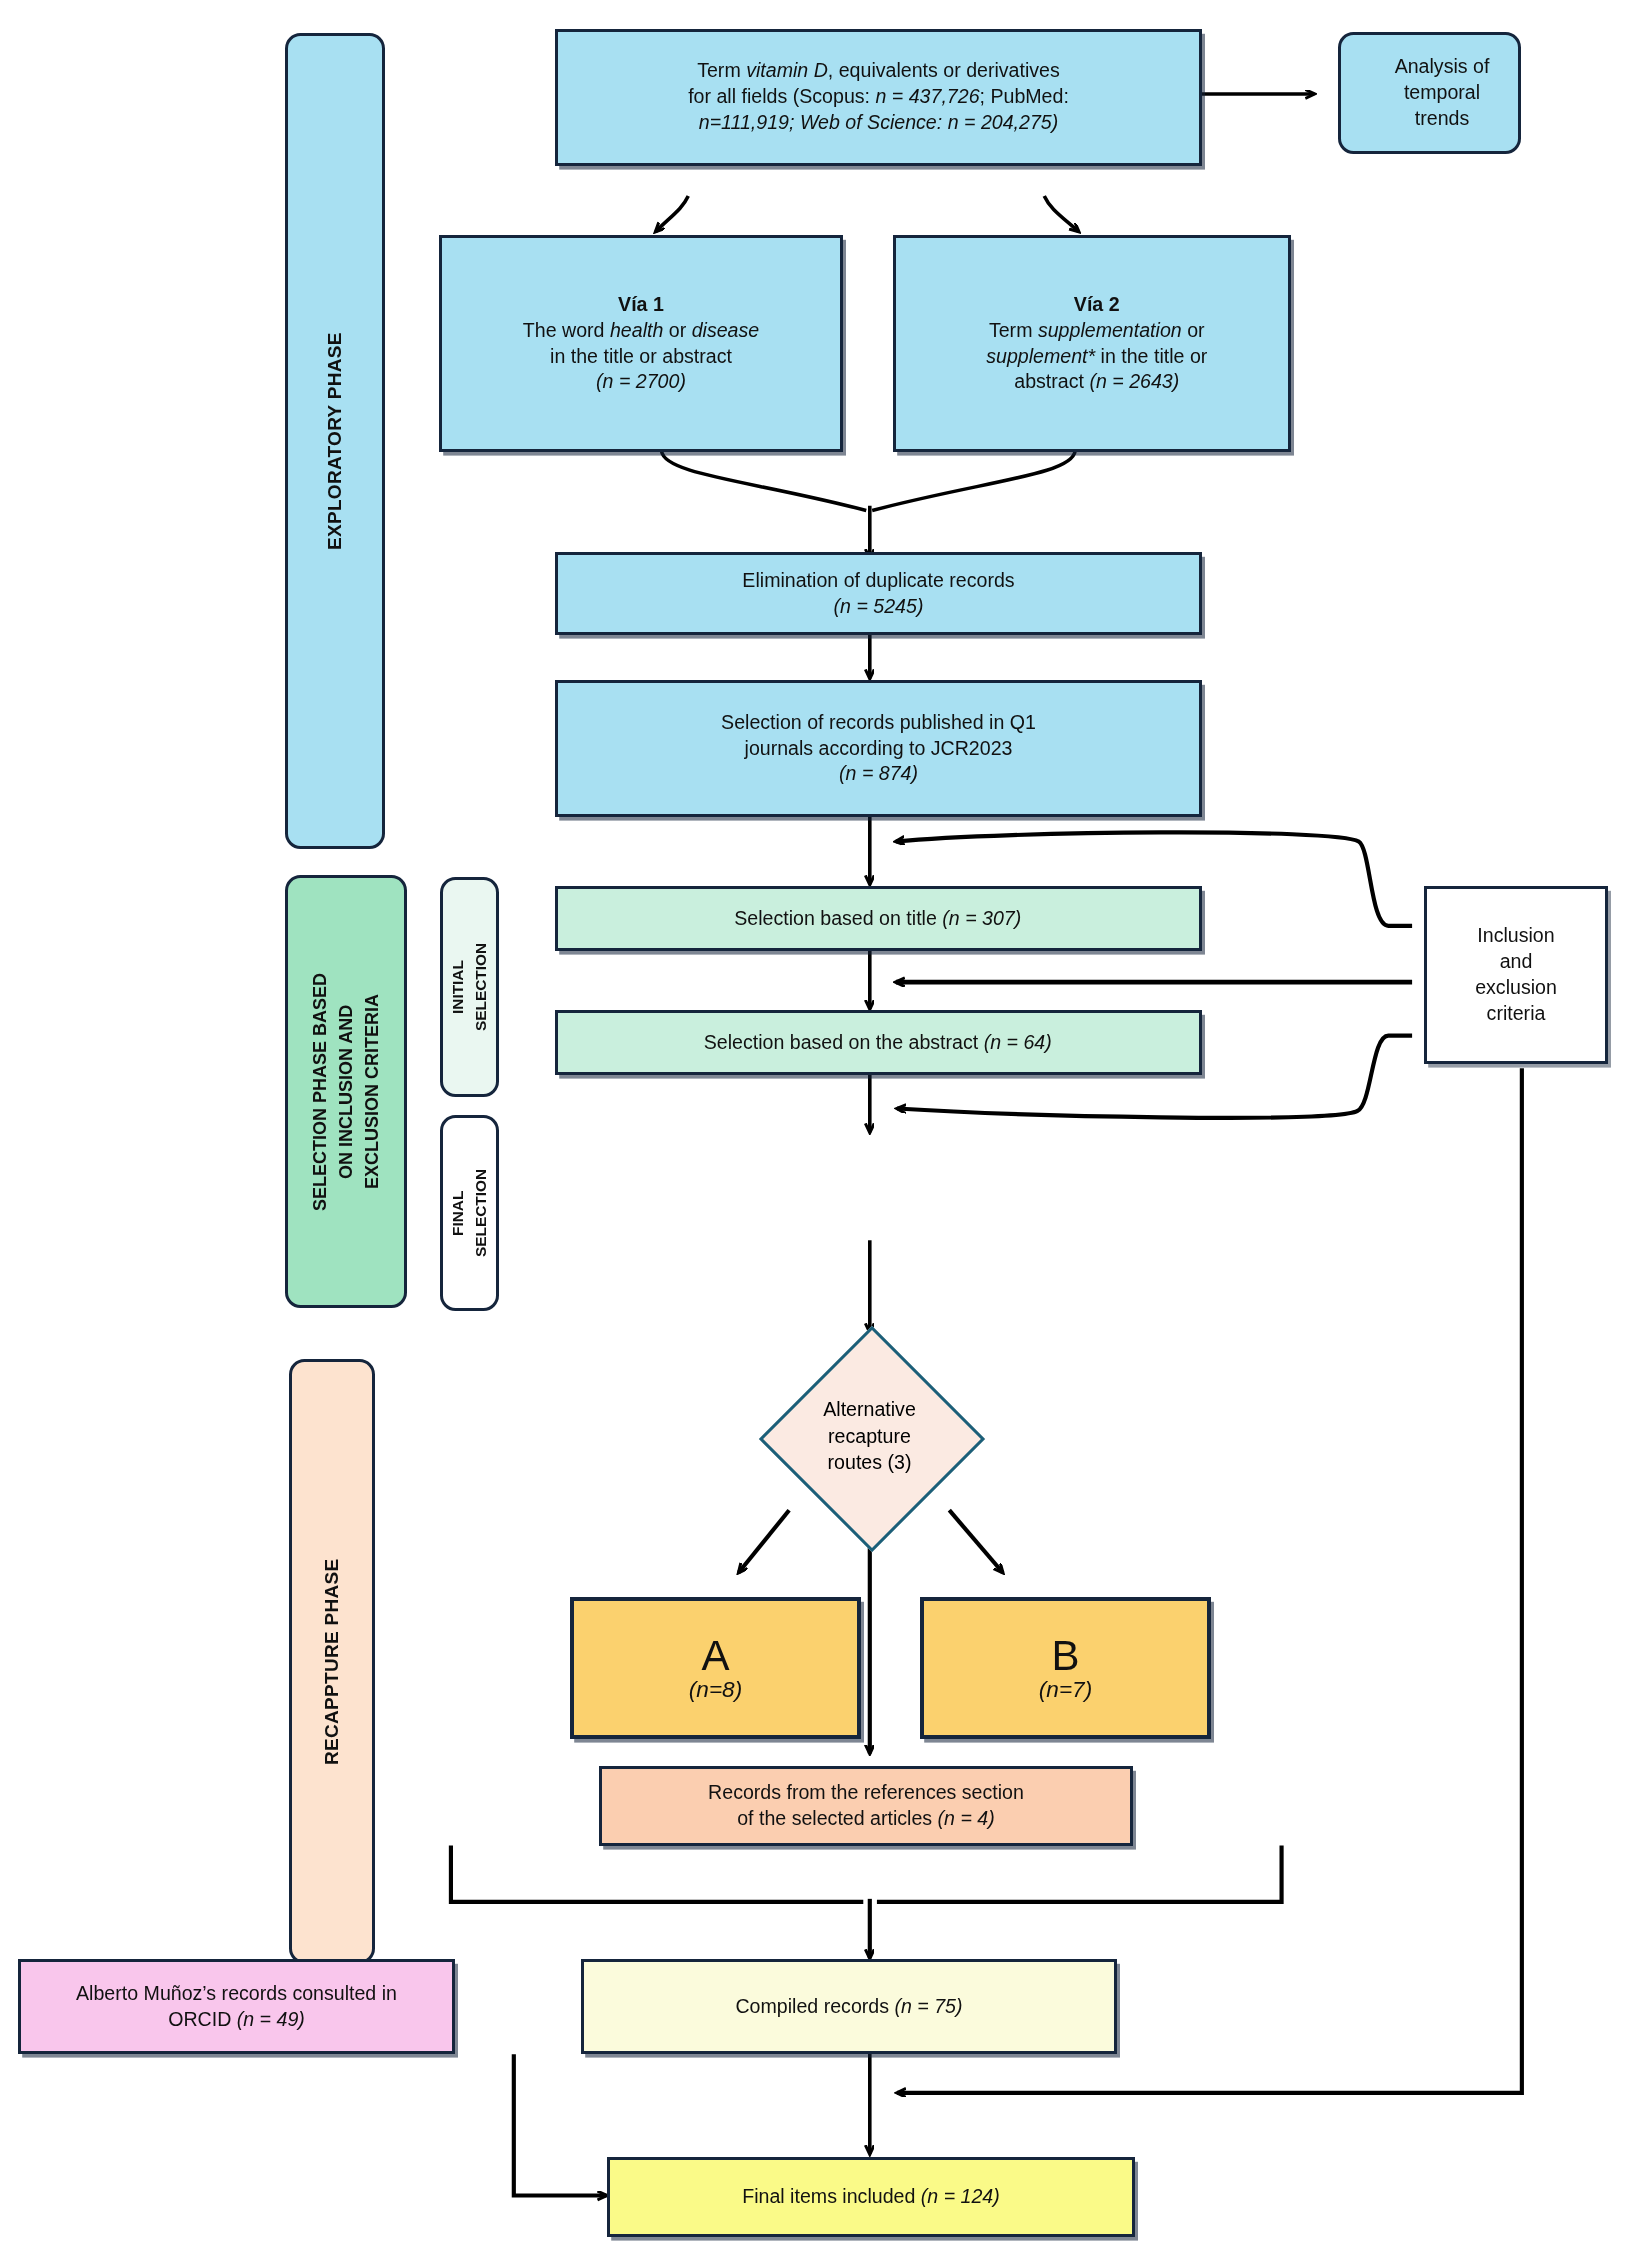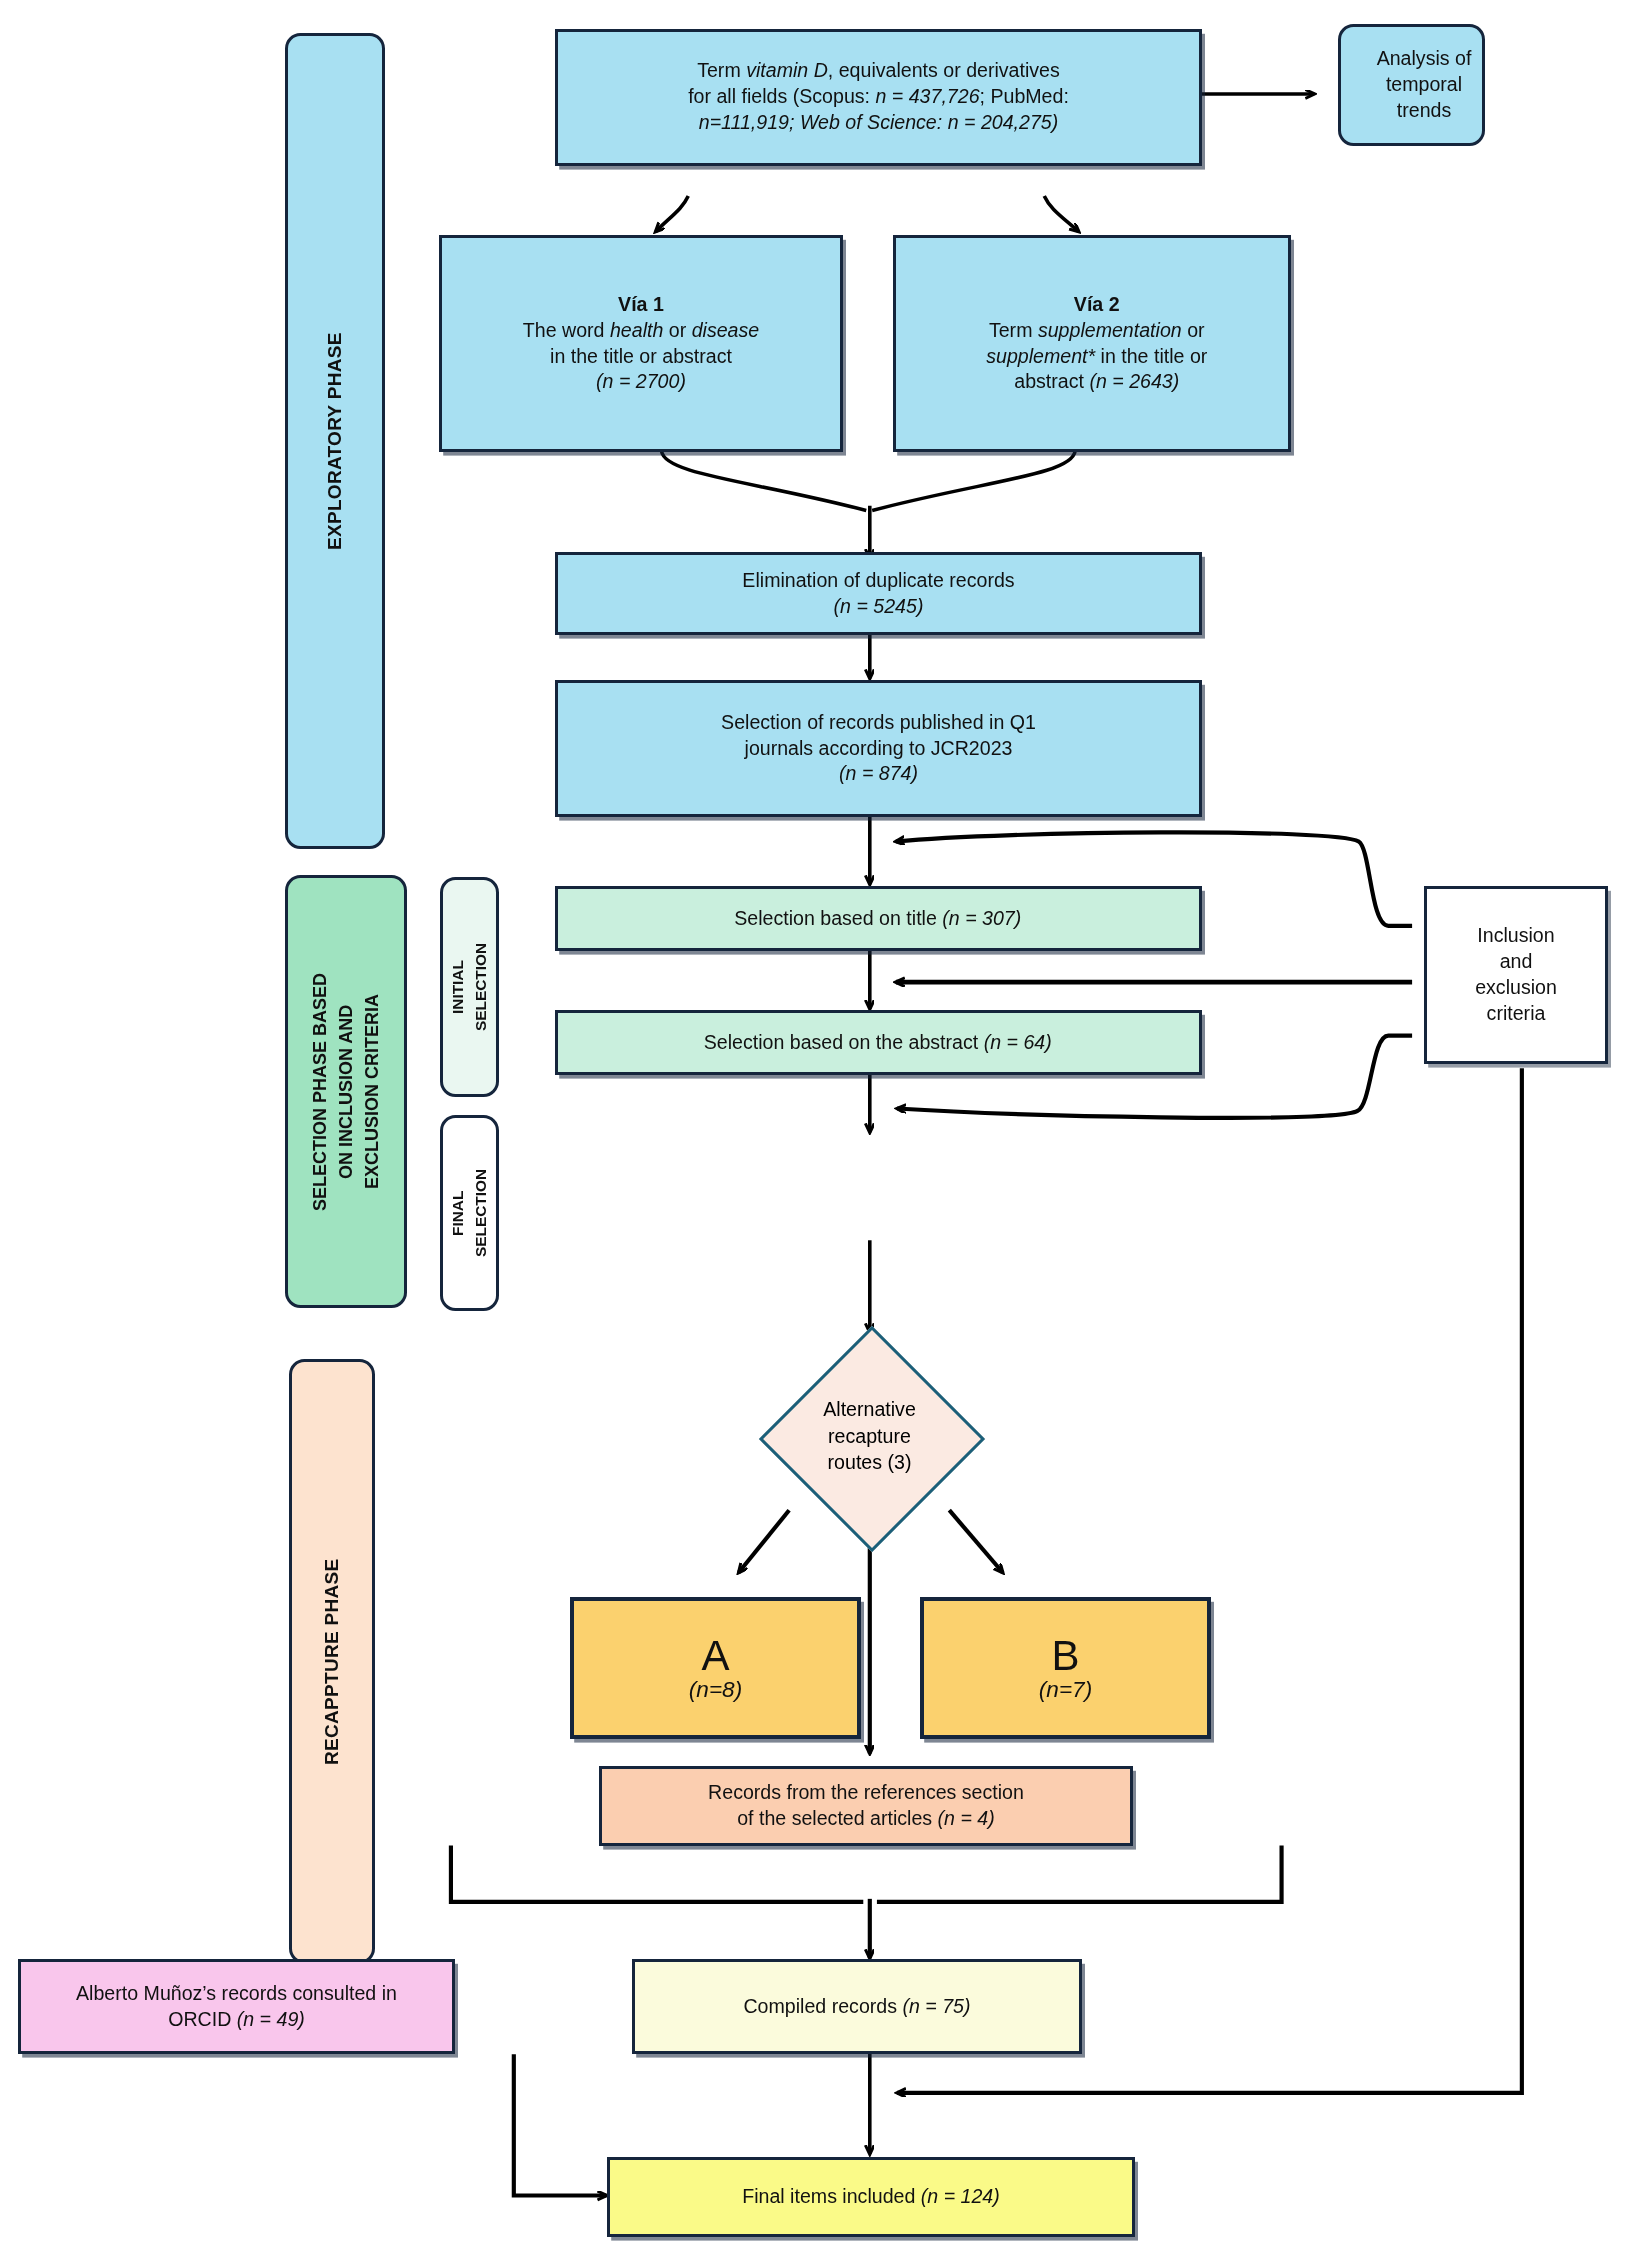--- a/index.html
+++ b/index.html
@@ -114,7 +114,7 @@
     </div>
   </div>
 
-  <div class="node rnd blue f33" style="left:1338px;top:24px;width:147px;height:122px;padding-left:25px;">
+  <div class="node rnd blue f33" style="left:1338px;top:32px;width:183px;height:122px;padding-left:25px;">
     <div class="inner">
       <span>Analysis of</span><br>
       <span>temporal</span><br>

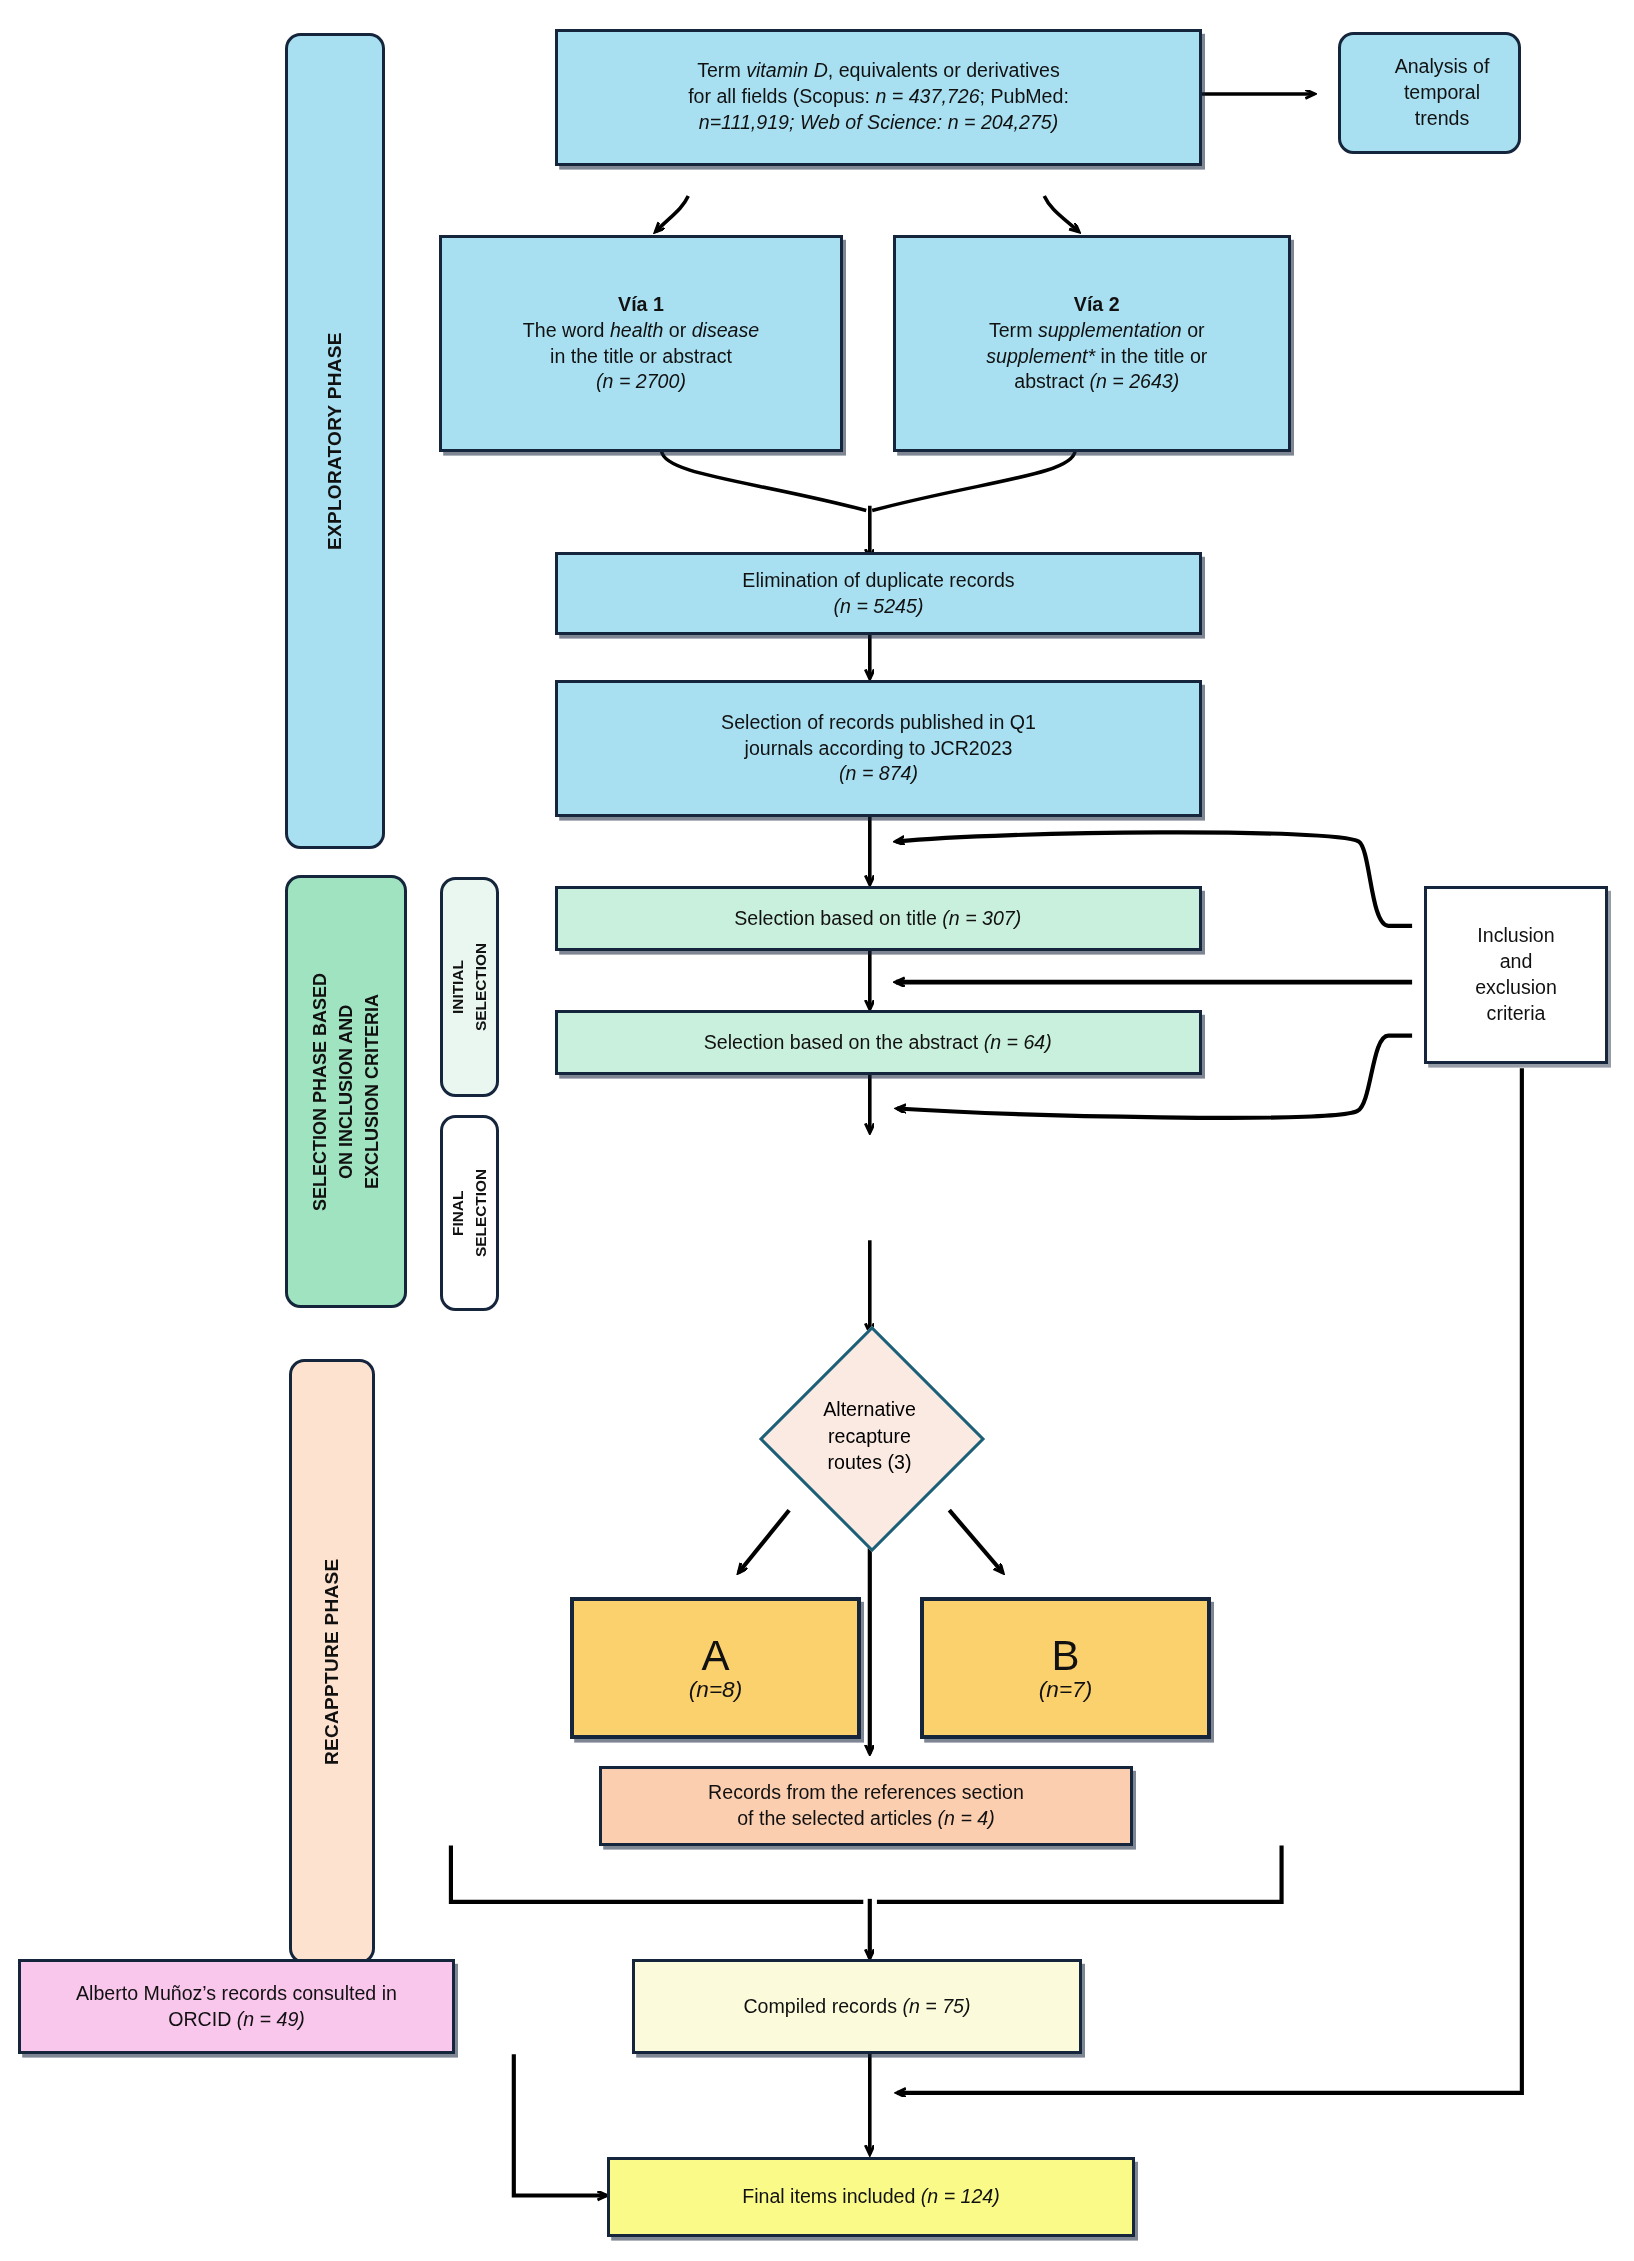--- a/index.html
+++ b/index.html
@@ -243,7 +243,7 @@
     </div>
   </div>
 
-  <div class="node sq cream pad" style="left:632px;top:1959px;width:450px;height:95px;">
+  <div class="node sq cream pad" style="left:581px;top:1959px;width:536px;height:95px;">
     <div class="inner f33">
       <span>Compiled records </span><em>(n = 75)</em>
     </div>

